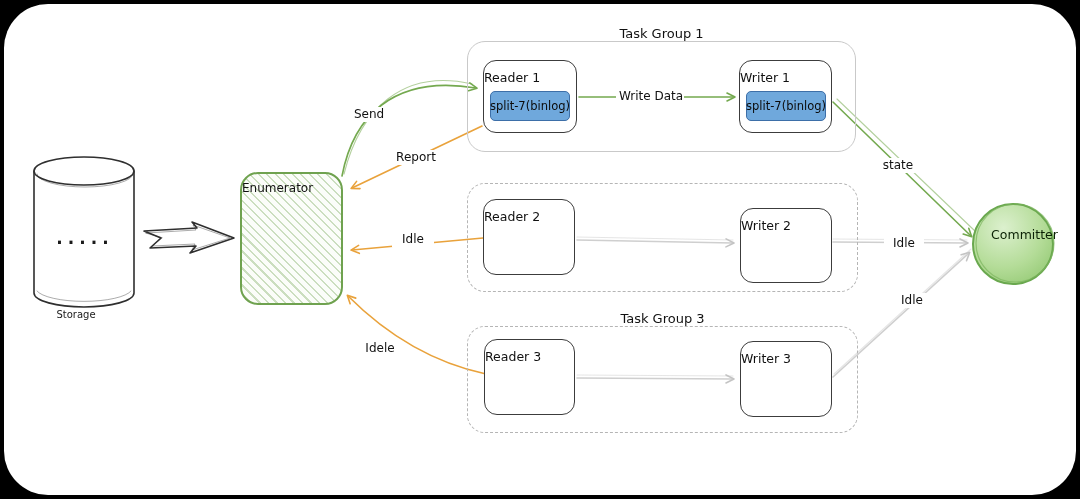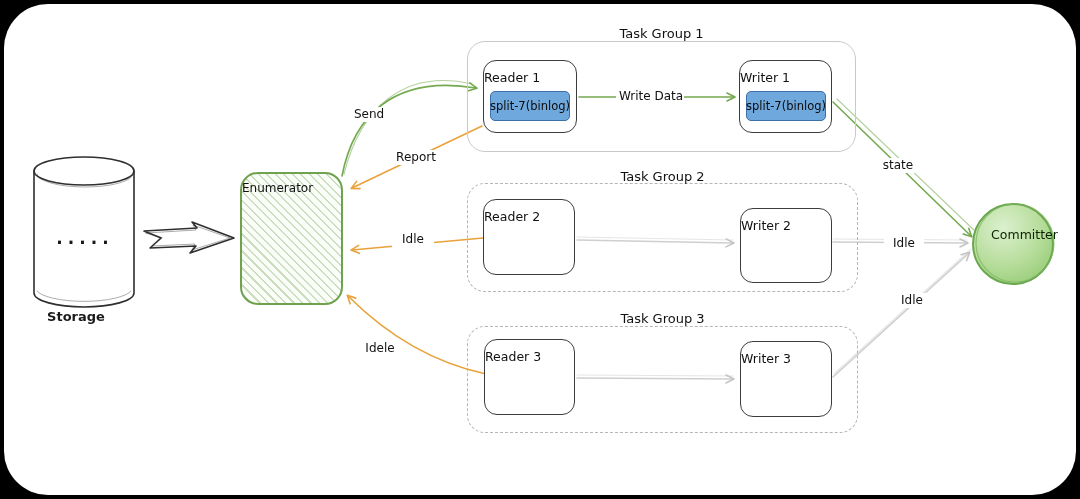--- a/index.html
+++ b/index.html
@@ -132,7 +132,6 @@
   <div class="badge" style="left:746px;top:91px;width:80px;height:30px">split-7(binlog)</div>
 
   <div class="group dashed abs" style="left:467px;top:183px;width:391px;height:109px"></div>
-  <div class="group-title" style="left:467px;top:169px;width:391px">Task Group 2</div>
   <div class="node-box" style="left:483px;top:199px;width:92px;height:76px">
     <div class="node-title">Reader 2</div>
   </div>

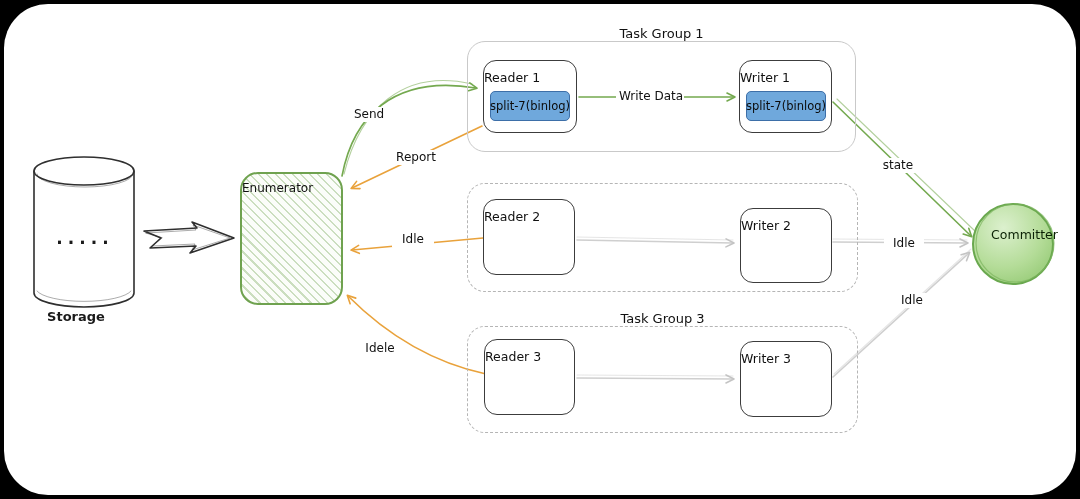--- a/index.html
+++ b/index.html
@@ -41,7 +41,7 @@
   .storage-dots{position:absolute;left:45px;top:233px;width:80px;text-align:center;
       font-size:17px;font-weight:bold;letter-spacing:5px;color:#1a1a1a}
   .storage-label{position:absolute;left:33px;top:309px;width:86px;text-align:center;
-      font-size:13px;font-weight:bold;color:#1a1a1a}
+      font-size:10px;font-weight:normal;color:#1a1a1a}
   .committer-label{position:absolute;left:973px;top:227px;width:103px;text-align:center;
       font-size:12.5px;color:#0b2205}
 </style>

